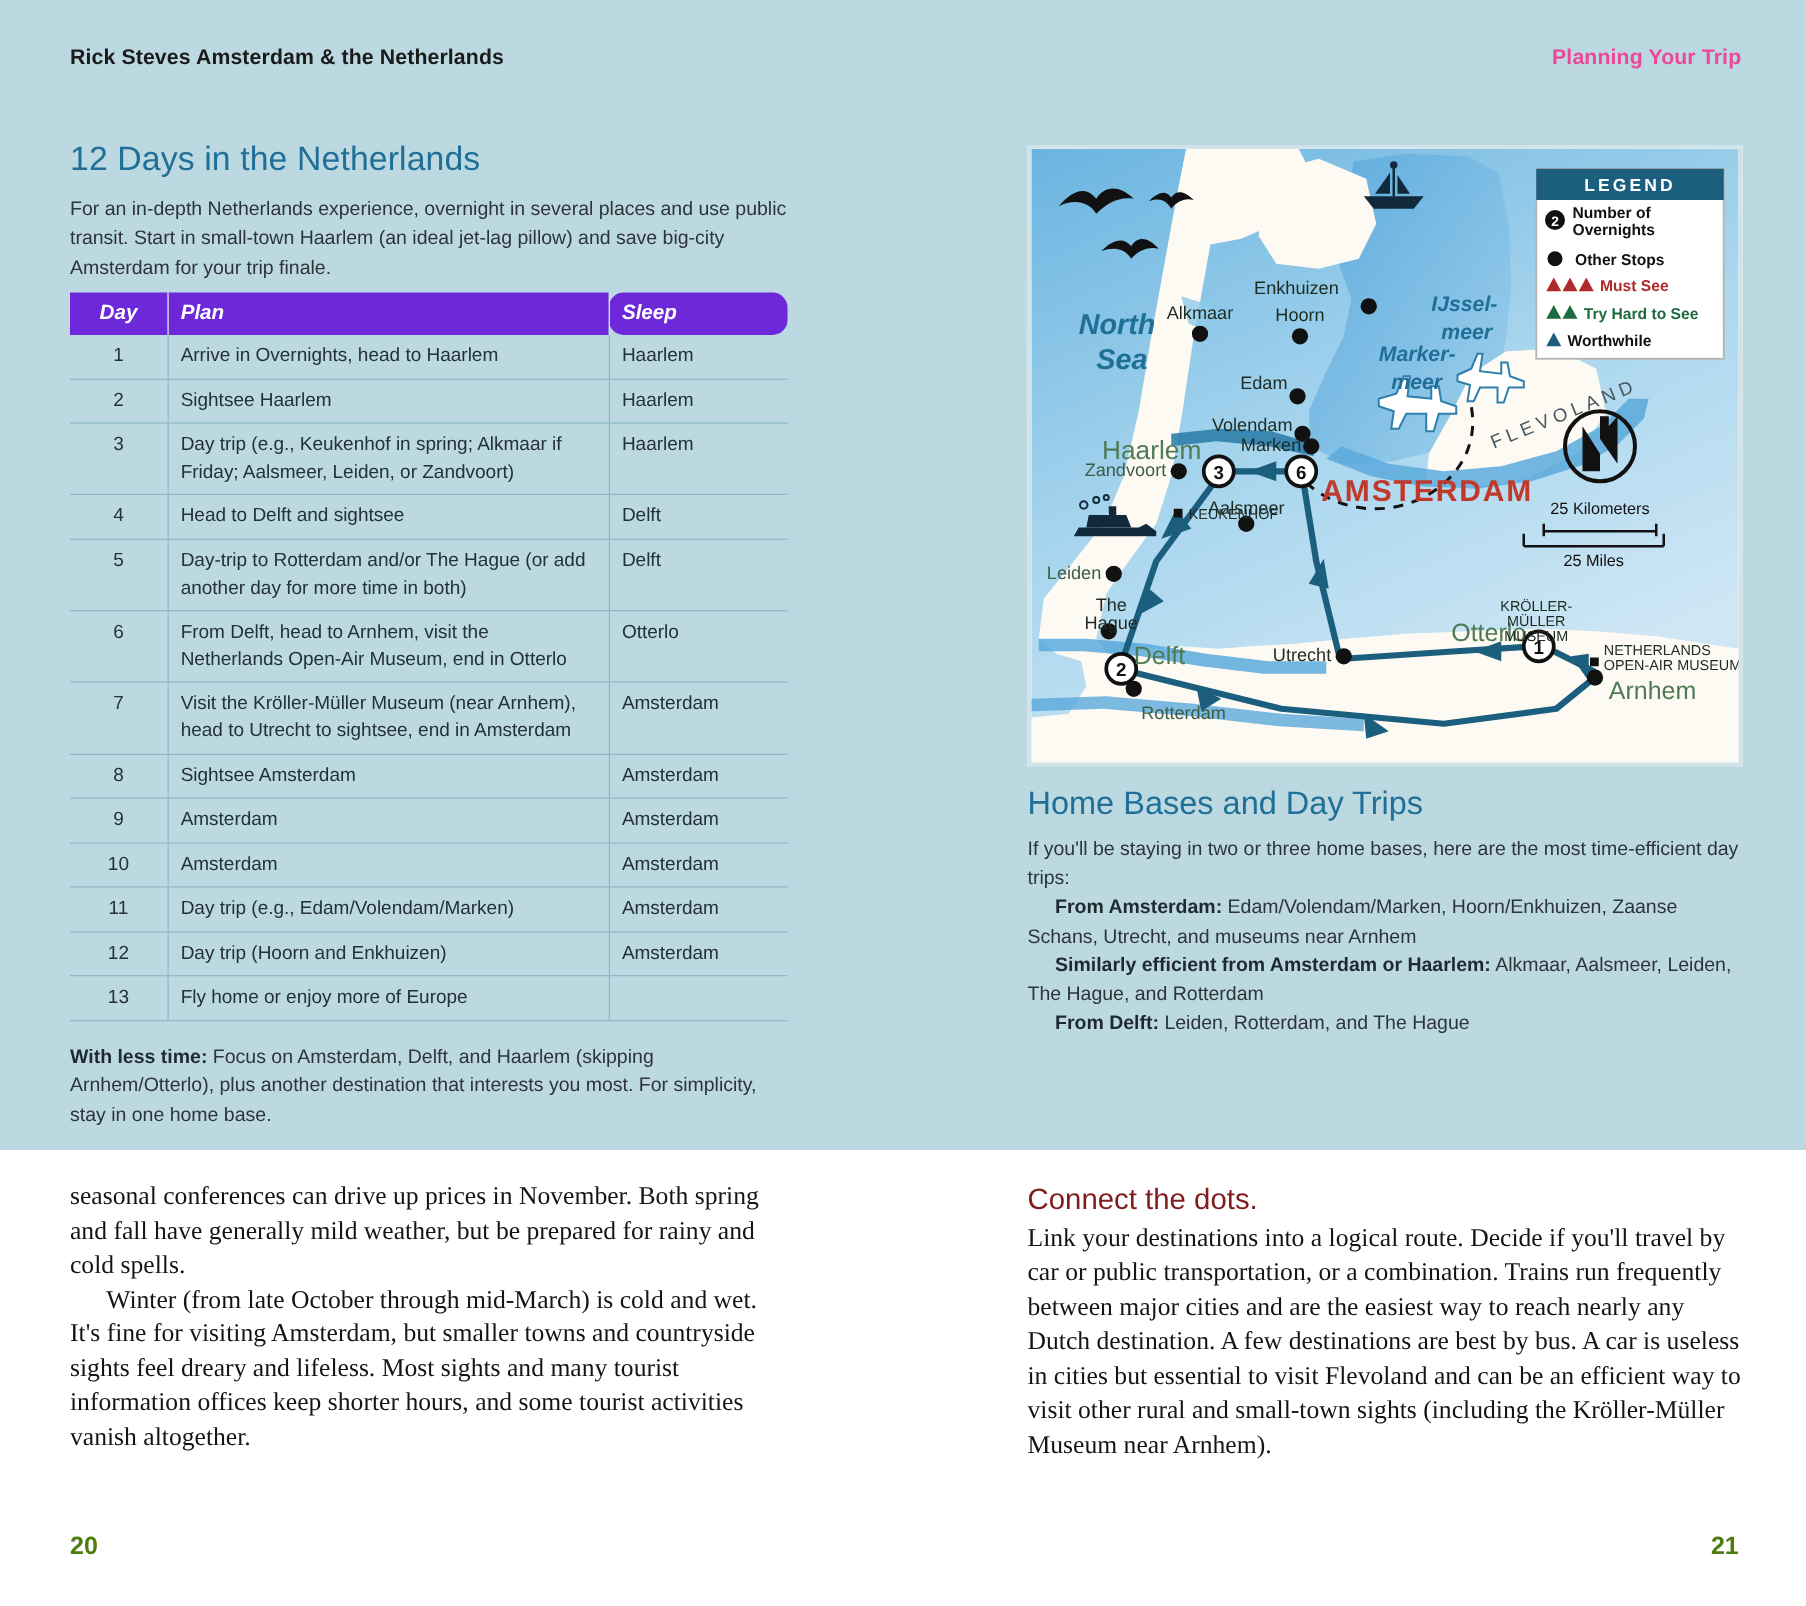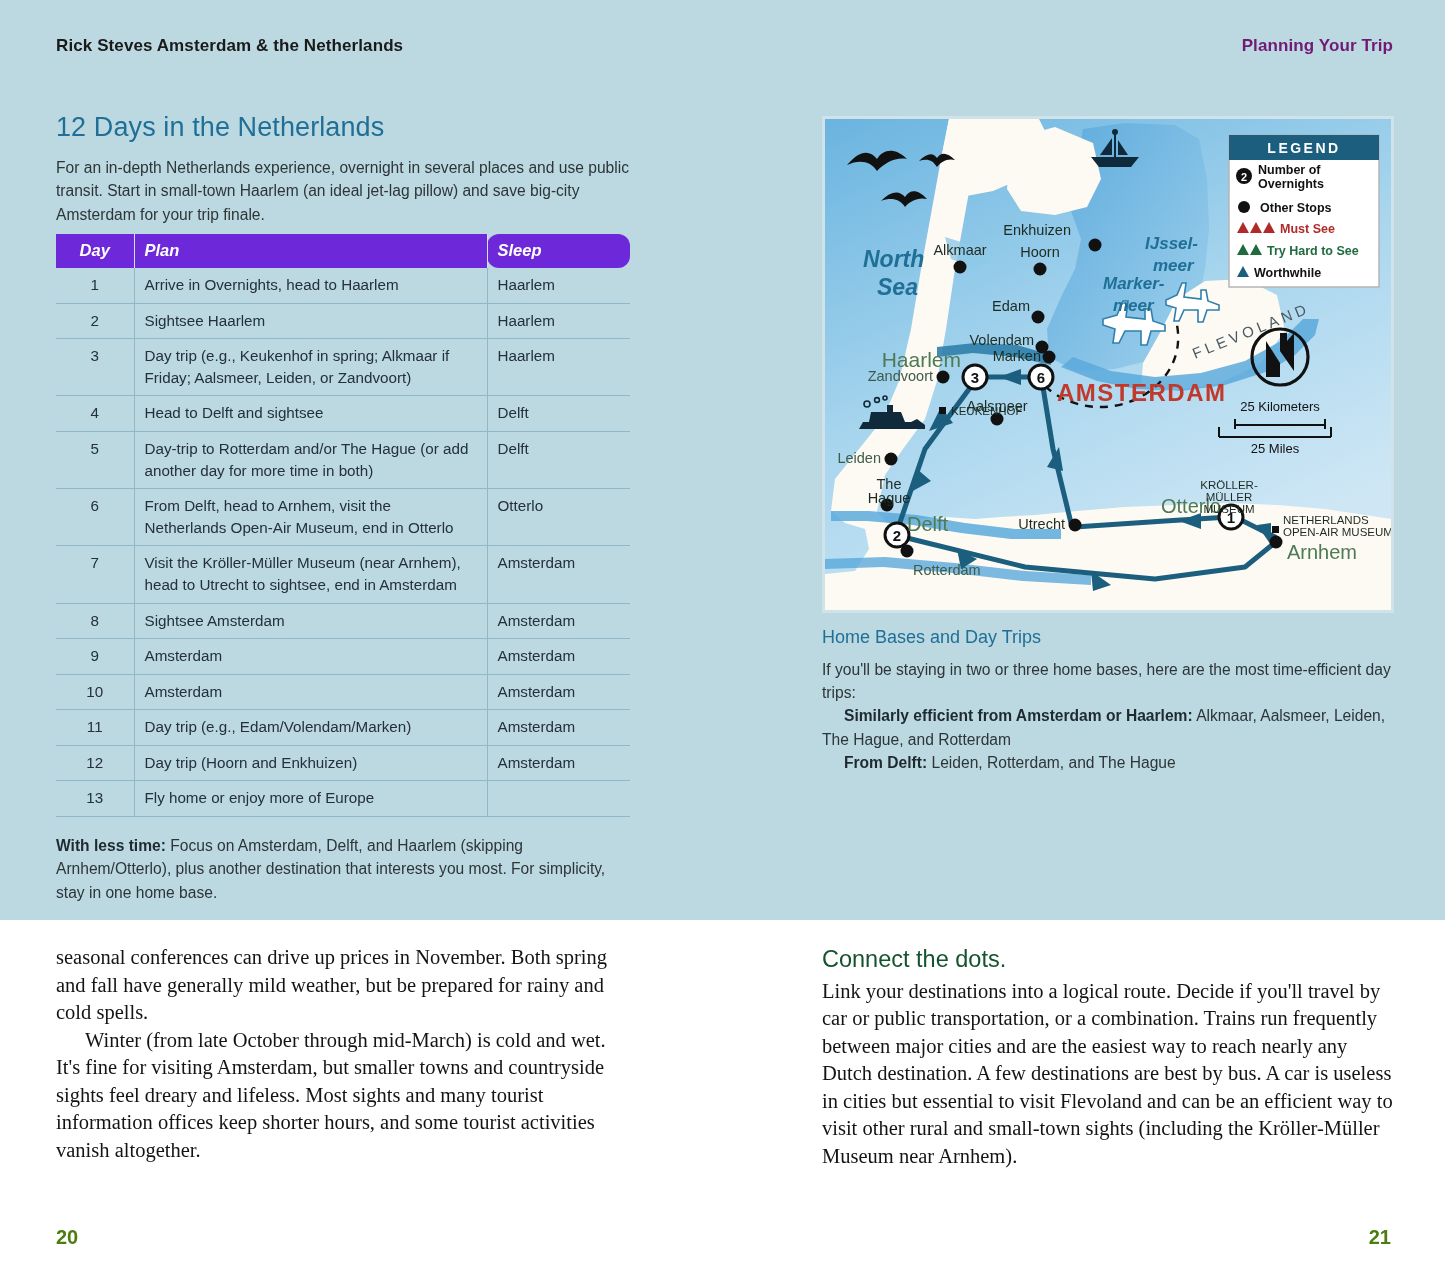--- a/index.html
+++ b/index.html
@@ -24,7 +24,7 @@
   }
   #runhead-right {
     position:absolute; right:52px; top:36px;
-    font-size:17px; font-weight:bold; color:#701a75;
+    font-size:17px; font-weight:bold; color:#ec4899;
     letter-spacing:.1px;
   }
   

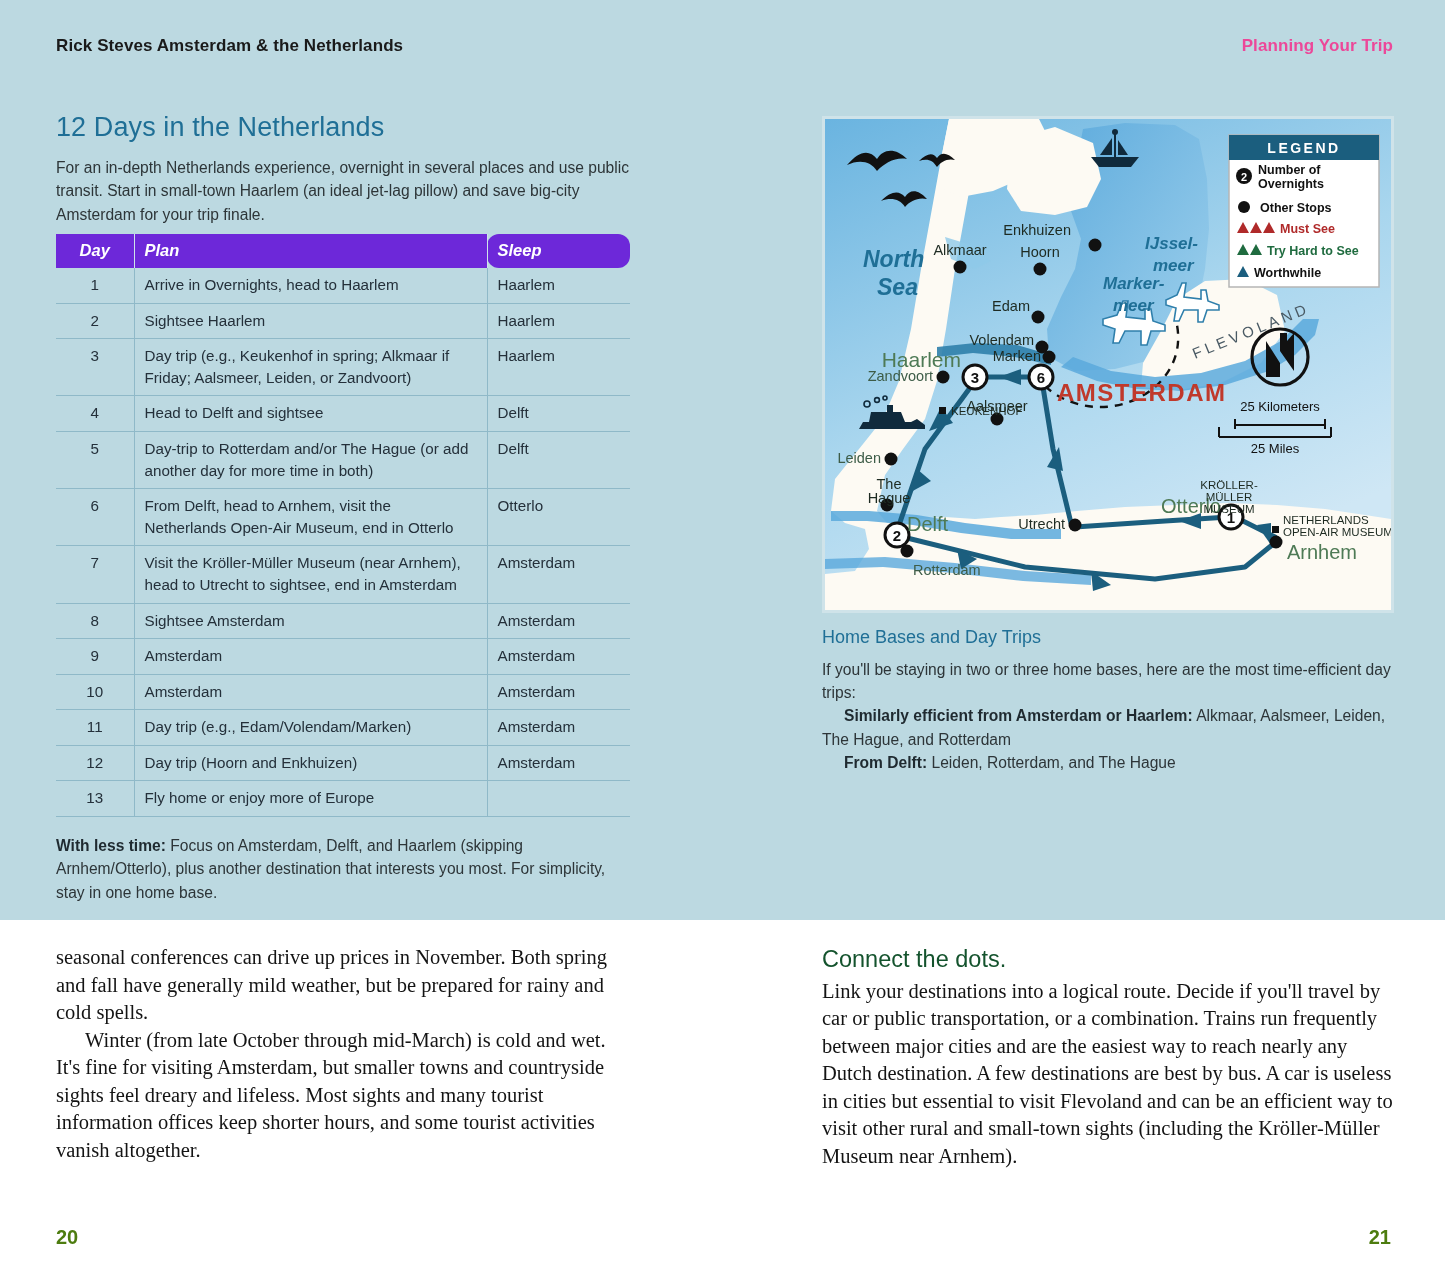--- a/index.html
+++ b/index.html
@@ -73,7 +73,7 @@
   }
   #map-svg { position:absolute; left:0; top:0; }
   .rs-head {
-    font-size:18px; color:#1f6f96; margin:14px 0 10px 0; font-weight:normal;
+    font-size:26px; color:#1f6f96; margin:14px 0 10px 0; font-weight:normal;
   }
   .rs-p { font-size:15.6px; color:#2d3538; line-height:1.49; margin:0; }
   .rs-p b { color:#1f2a30; }

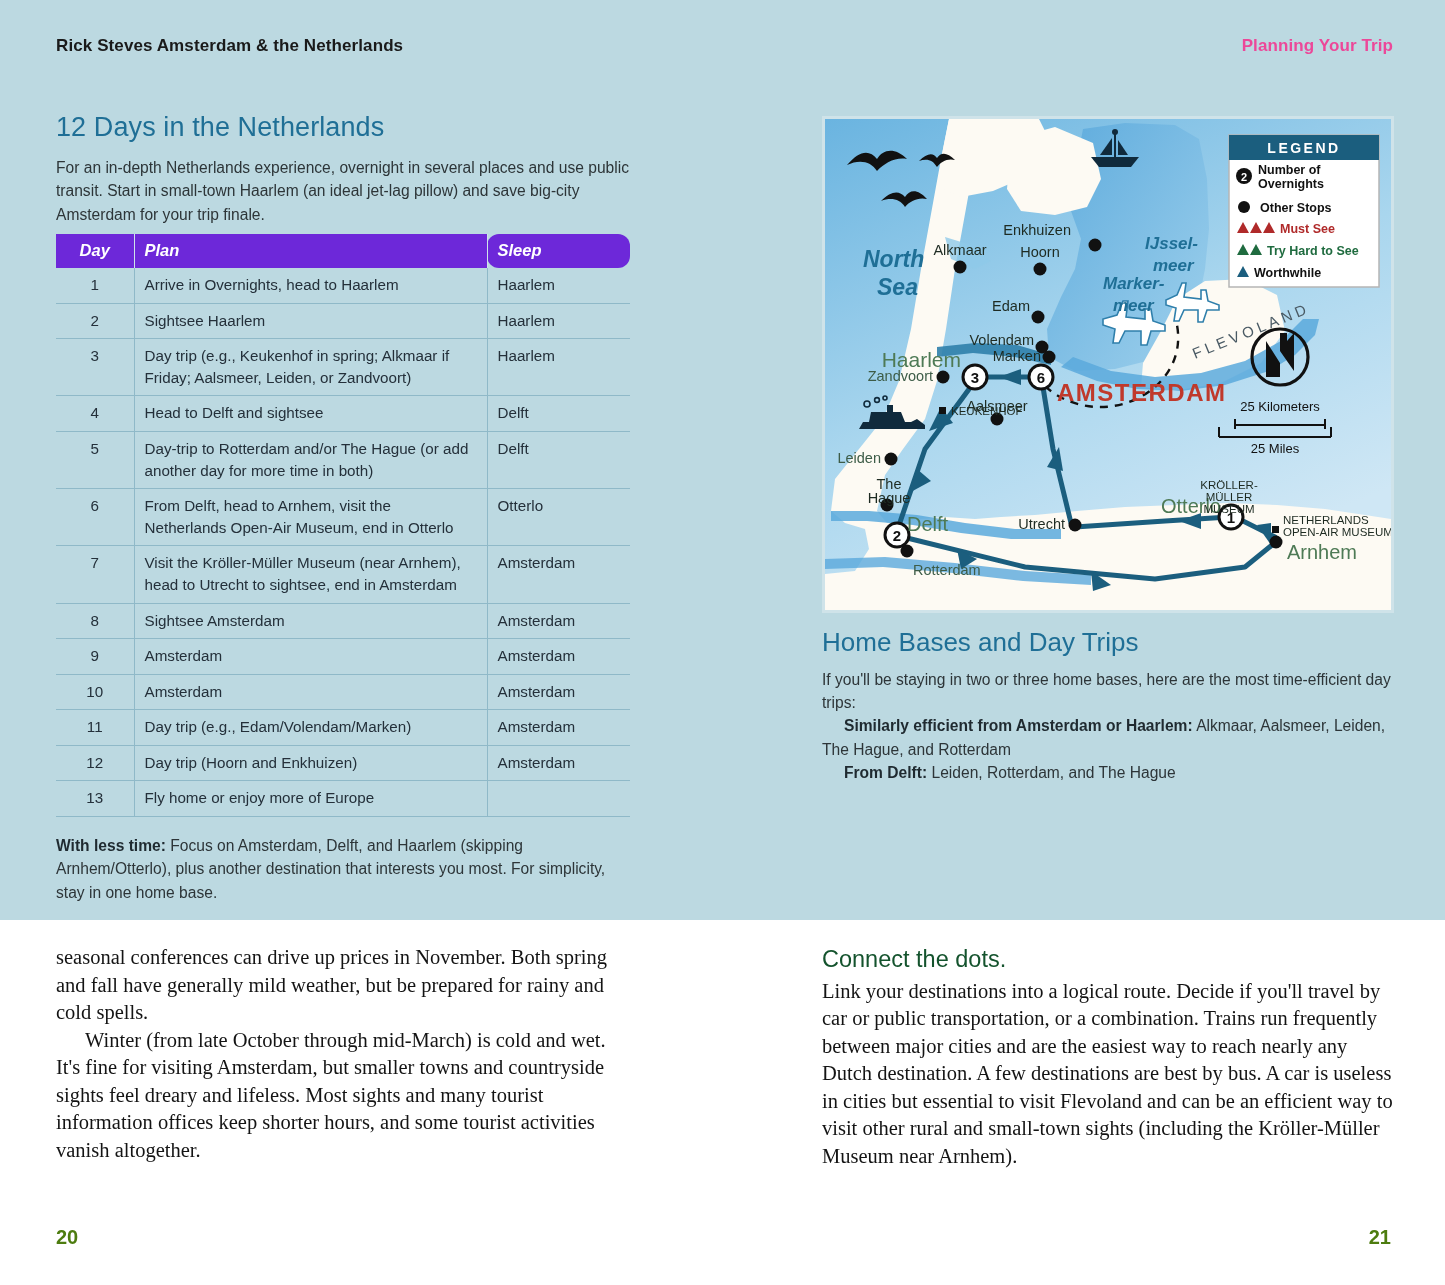--- a/index.html
+++ b/index.html
@@ -427,6 +427,7 @@
   <h2 class="rs-head">Home Bases and Day Trips</h2>
   <p class="rs-p">If you'll be staying in two or three home bases, here are the most time-efficient day trips:</p>
   <div id="daytrip-list">
+      <p class="rs-p" style="text-indent: 22px;"><b>From Amsterdam:</b><span> Edam/Volendam/Marken, Hoorn/Enkhuizen, Zaanse Schans, Utrecht, and museums near Arnhem</span></p>
       <p class="rs-p" style="text-indent: 22px;"><b>Similarly efficient from Amsterdam or Haarlem:</b><span> Alkmaar, Aalsmeer, Leiden, The Hague, and Rotterdam</span></p>
       <p class="rs-p" style="text-indent: 22px;"><b>From Delft:</b><span> Leiden, Rotterdam, and The Hague</span></p>
     </div>

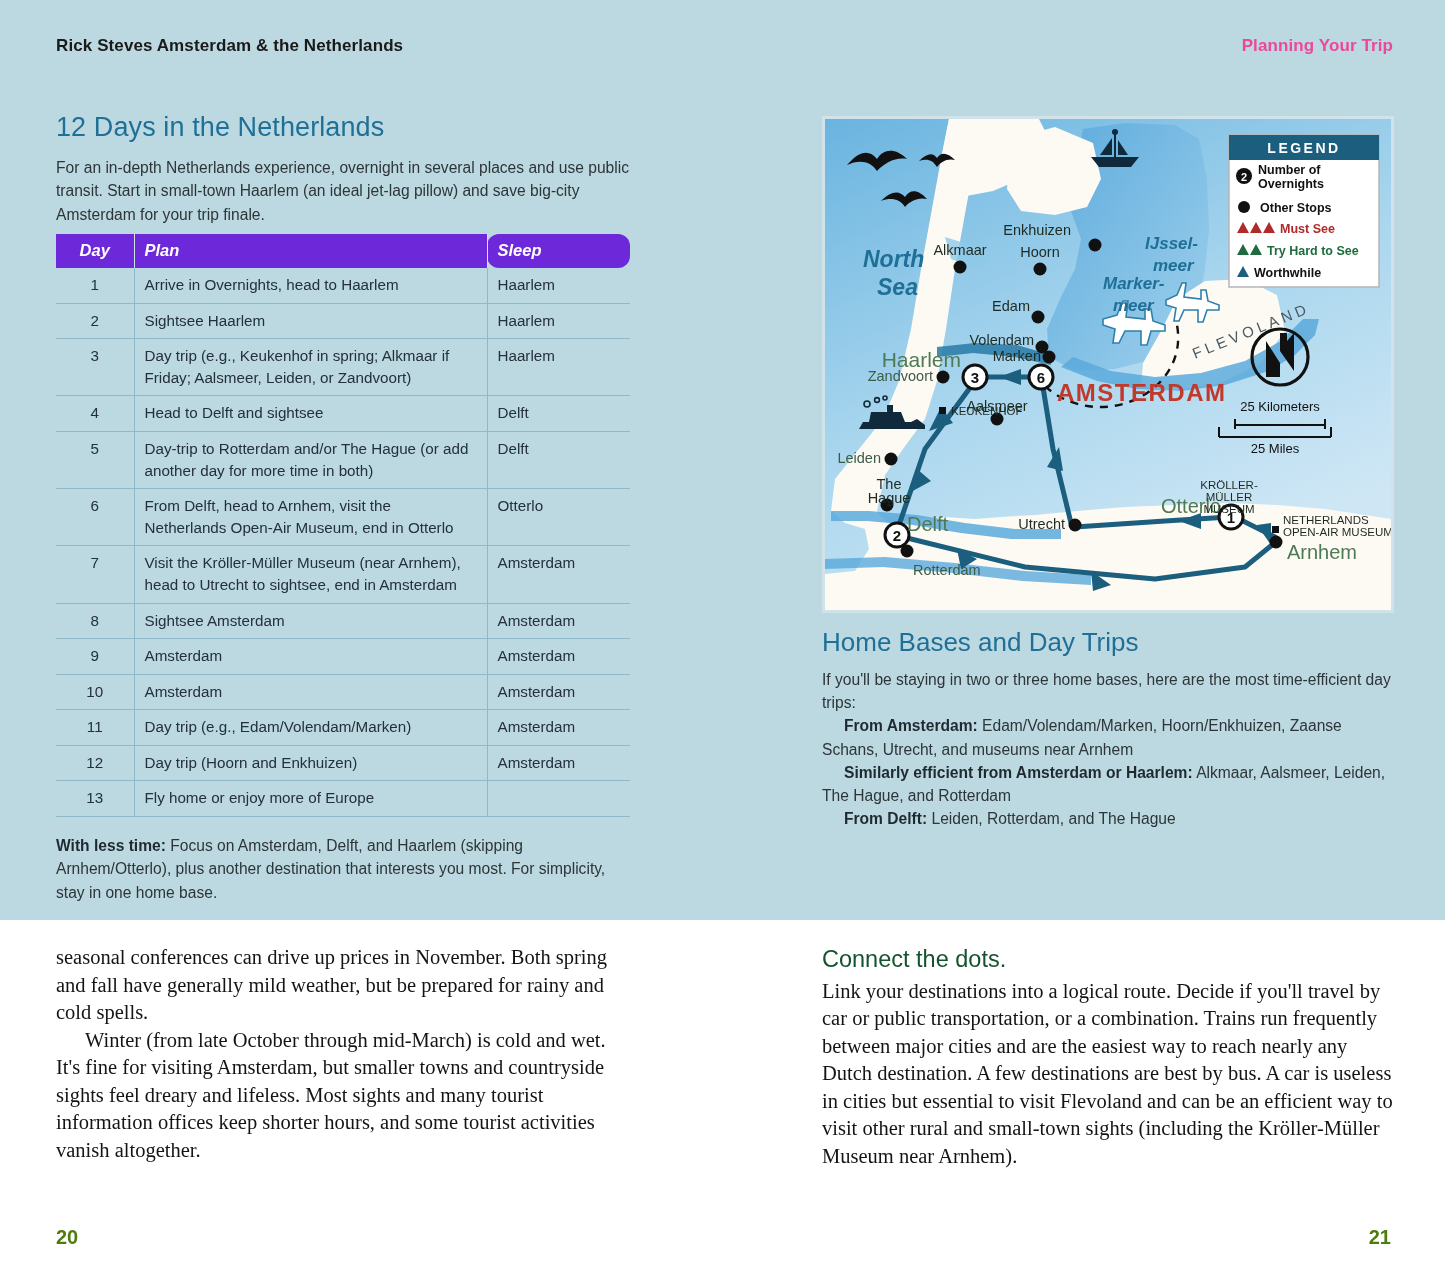--- a/index.html
+++ b/index.html
@@ -90,7 +90,7 @@
   .body-col p.ind { text-indent:29px; }
   .ctd-head {
     font-family:"Liberation Sans", sans-serif;
-    font-size:23.5px; color:#14532d; margin:0 0 2px 0; font-weight:normal;
+    font-size:23.5px; color:#7f1d1d; margin:0 0 2px 0; font-weight:normal;
   }
   
   .folio {

